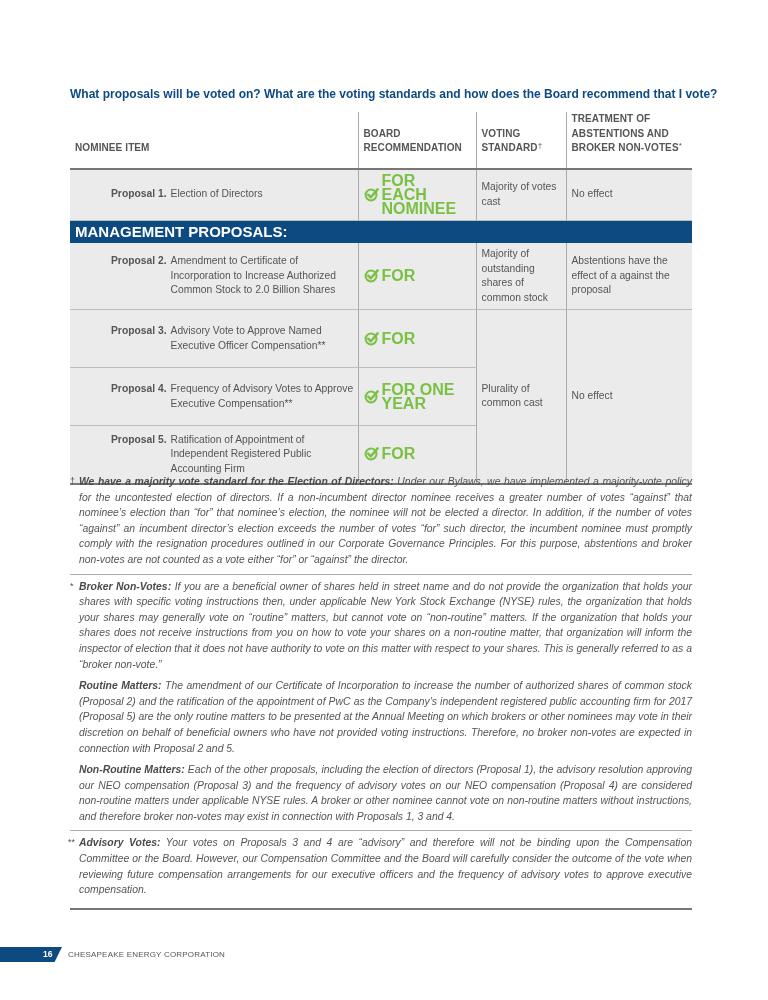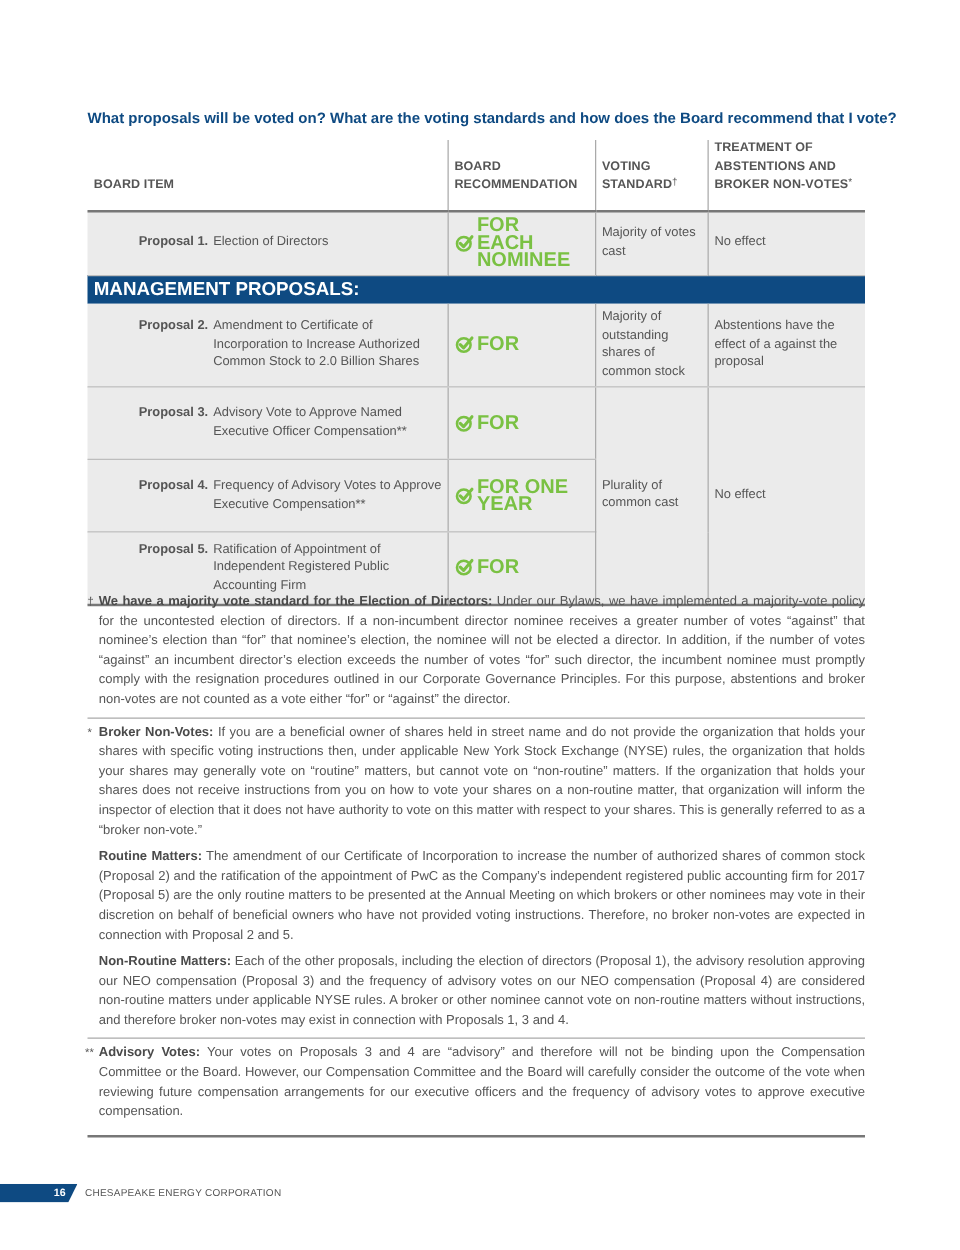--- a/index.html
+++ b/index.html
@@ -73,7 +73,7 @@
 <table class="vote">
   <thead>
     <tr>
-      <th class="col1">BOARD ITEM</th>
+      <th class="col1">NOMINEE ITEM</th>
       <th class="col2">BOARD RECOMMENDATION</th>
       <th class="col3"><span>VOTING STANDARD</span><span class="sup">†</span></th>
       <th class="col4"><span>TREATMENT OF ABSTENTIONS AND BROKER NON-VOTES</span><span class="sup">*</span></th>

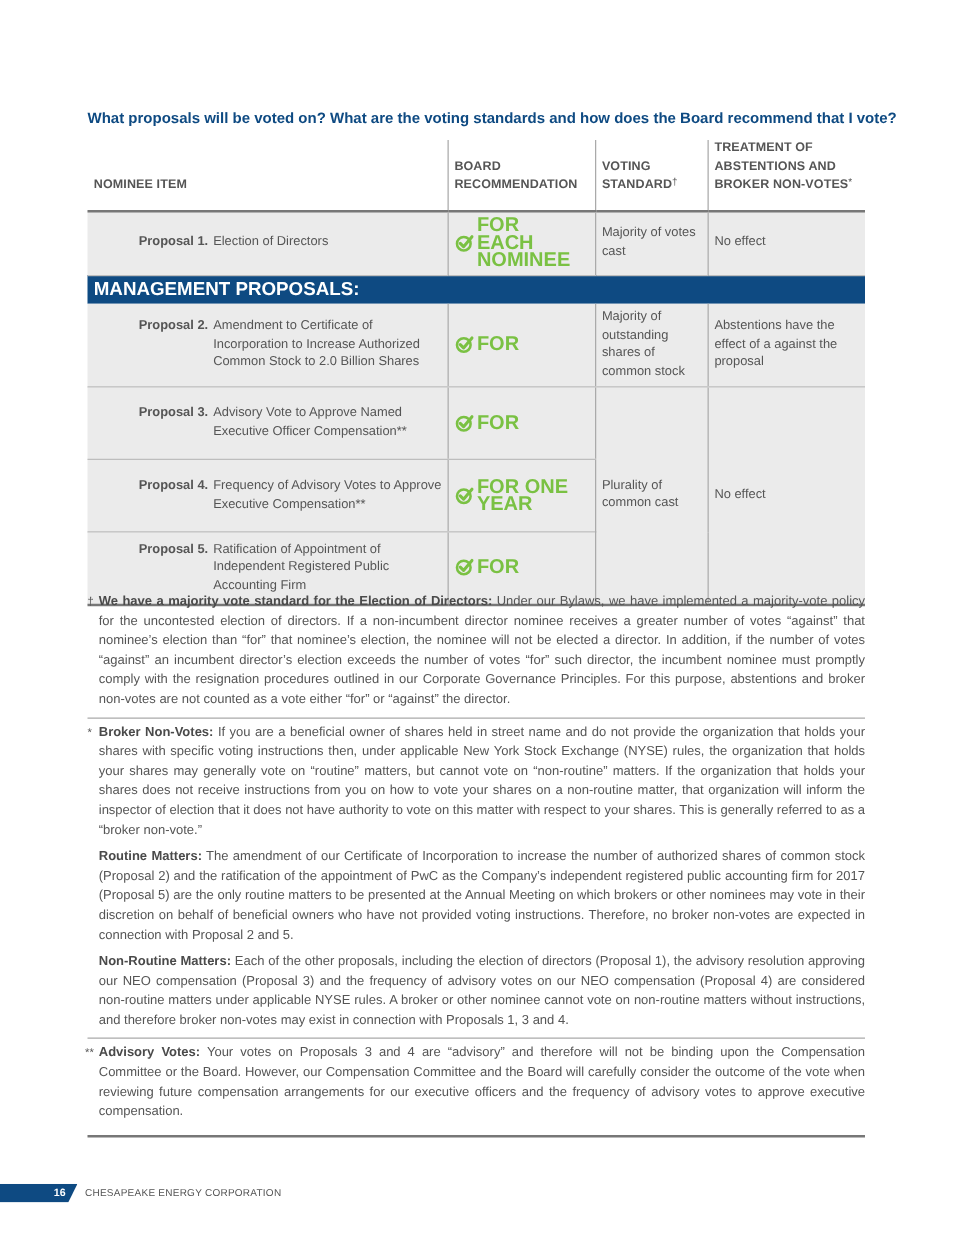--- a/index.html
+++ b/index.html
@@ -53,7 +53,7 @@
   .fn { position: relative; padding: 4px 0 6px 9px; border-bottom: 1px solid #aaa; }
   .fn.last { border-bottom: 2px solid #777; padding-bottom: 10px; }
   .fn .mark { position: absolute; left: 0; top: 4px; font-size: 9px; }
-  .fn p { margin-bottom: 6px; }
+  .fn p { margin-bottom: 6px; font-style: italic; }
   .fn p:last-child { margin-bottom: 0; }
   .fn b { color: #4a4a4a; }
 

